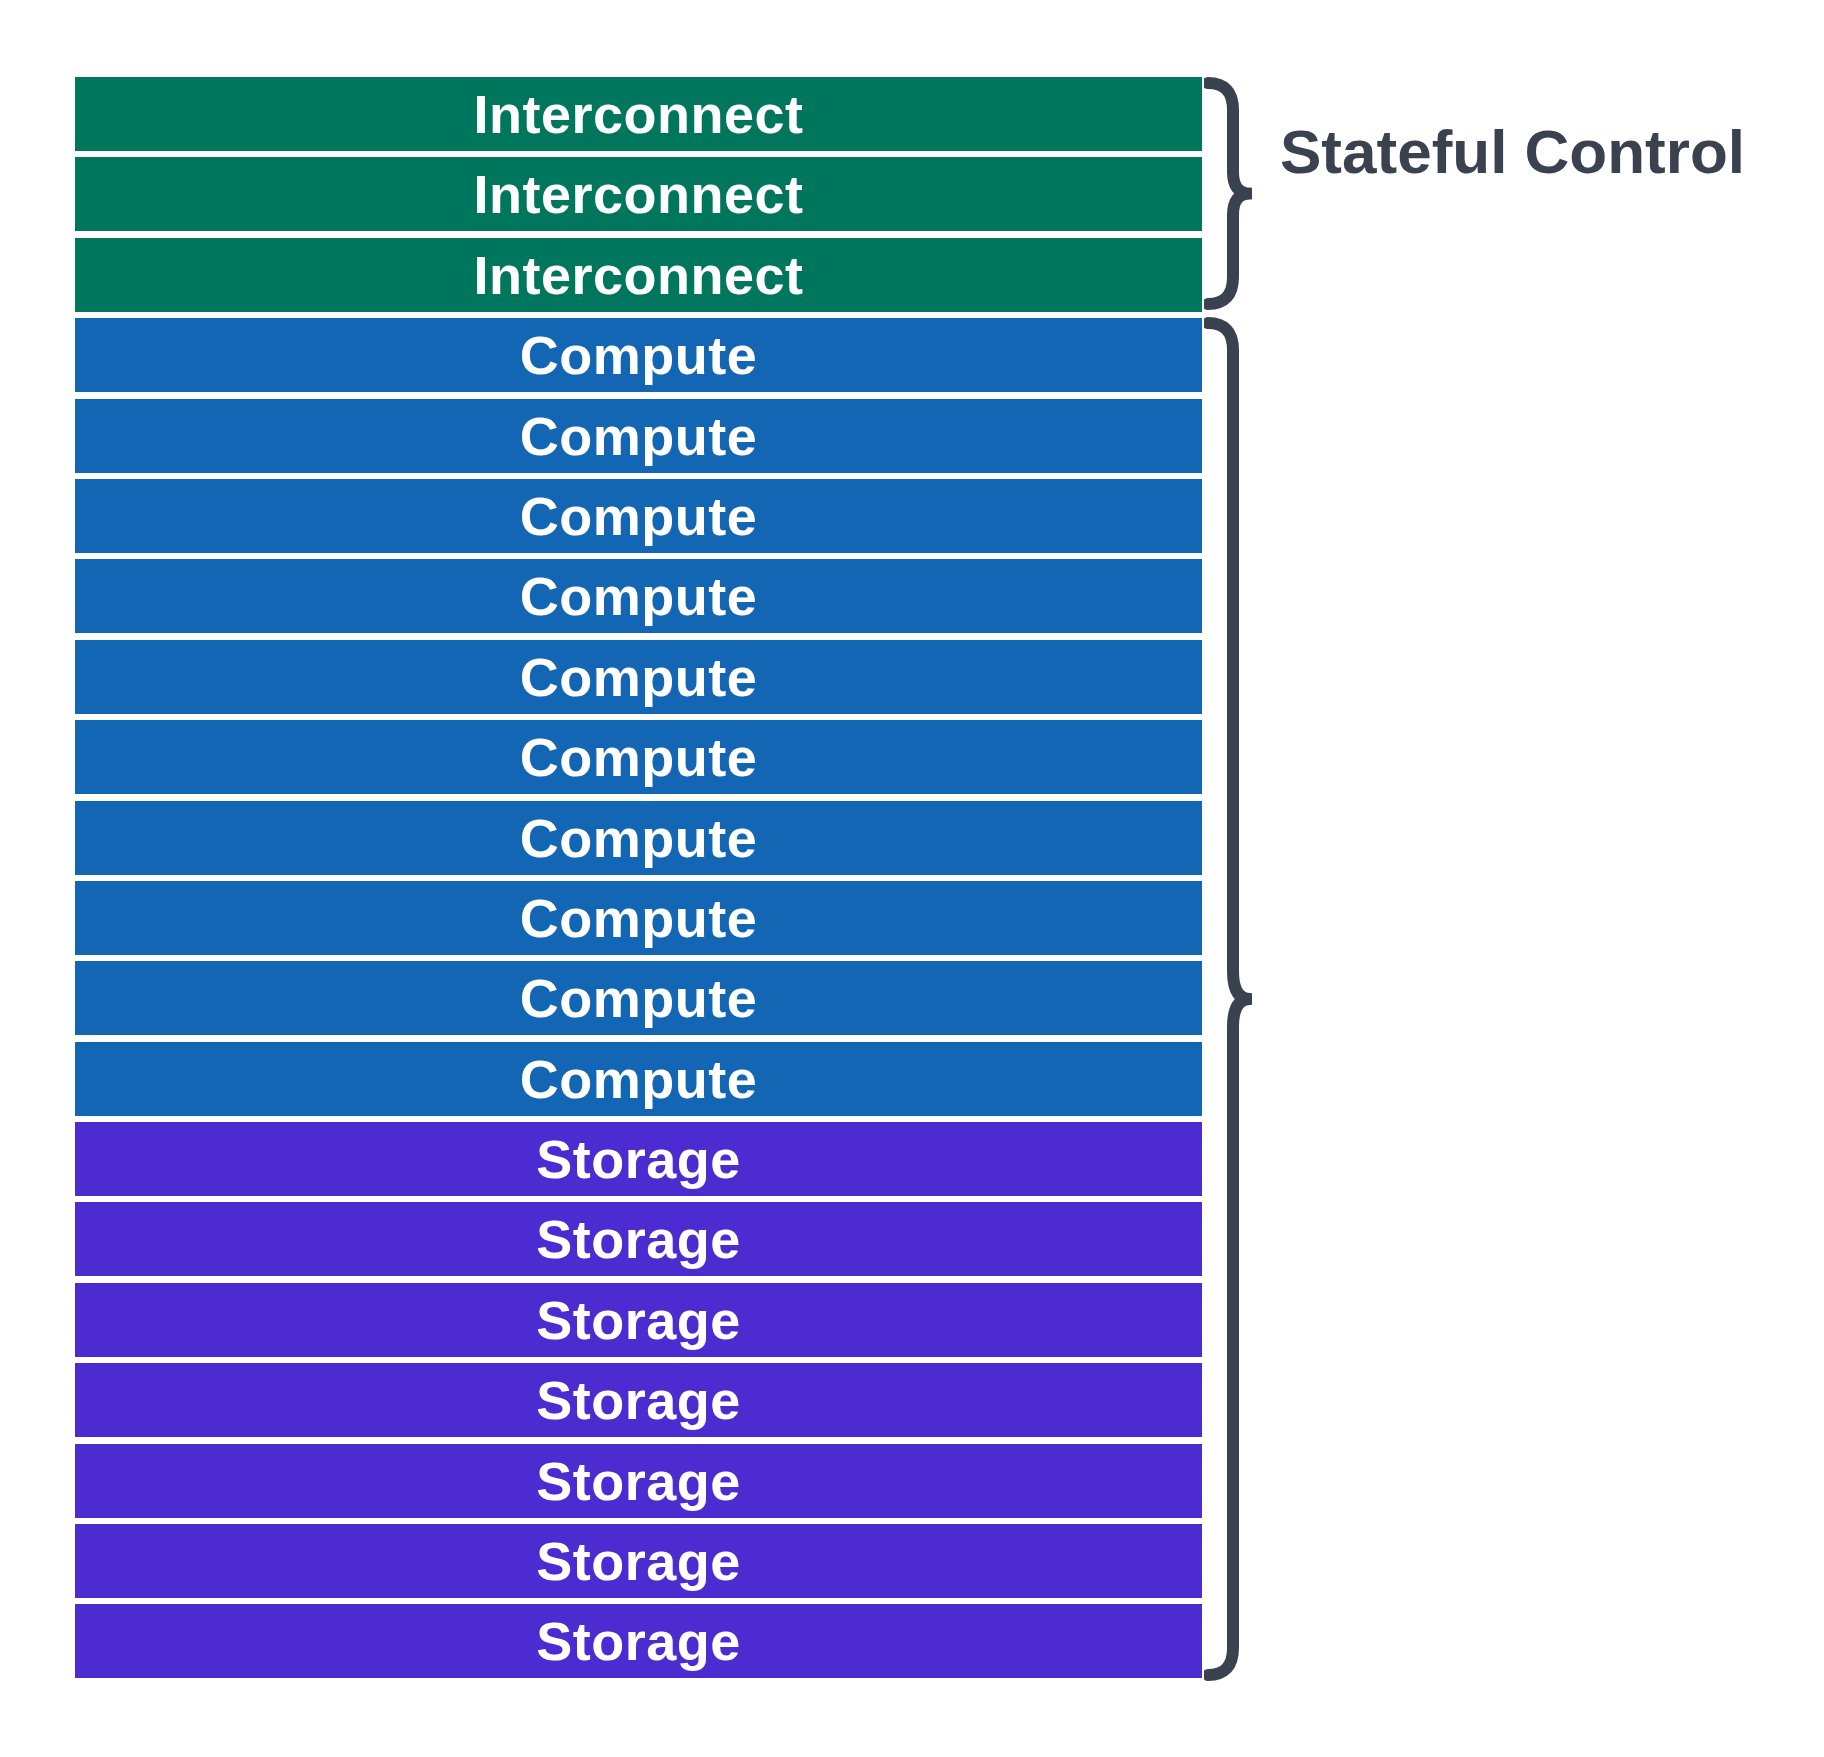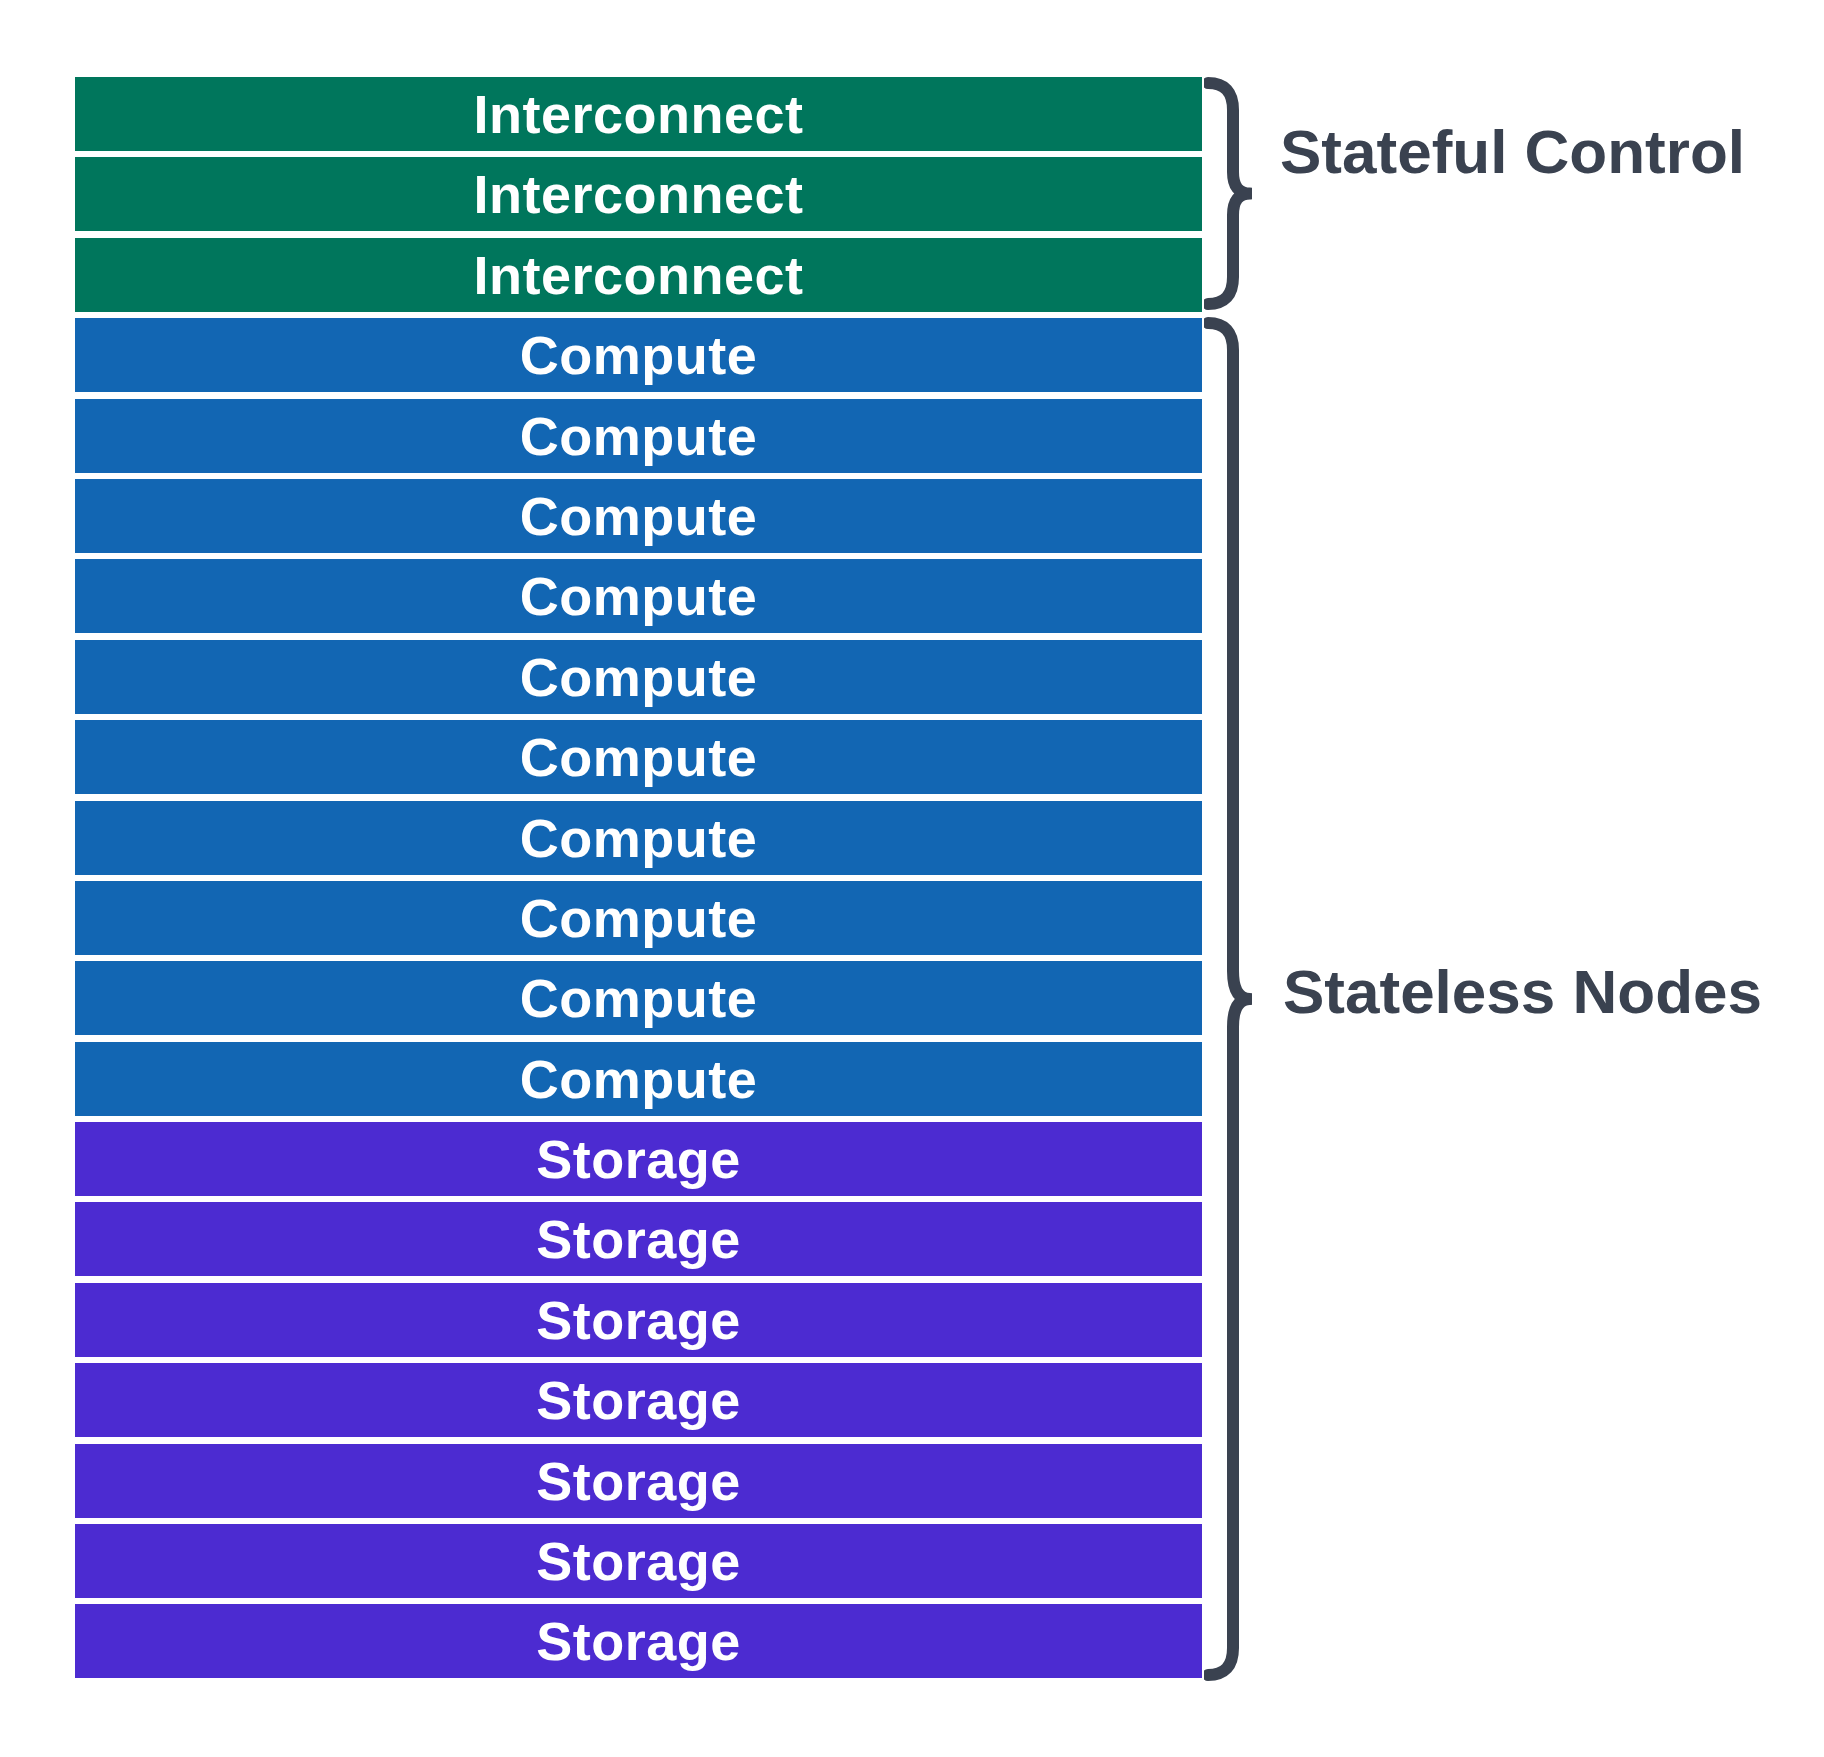--- a/index.html
+++ b/index.html
@@ -148,7 +148,6 @@
     <span>Stateful Control</span>
   </div>
 
-  <div class="group-label group-label-stateless" style="color: rgb(58, 66, 80);">Stateless Nodes</div>
 
 </div>
 

